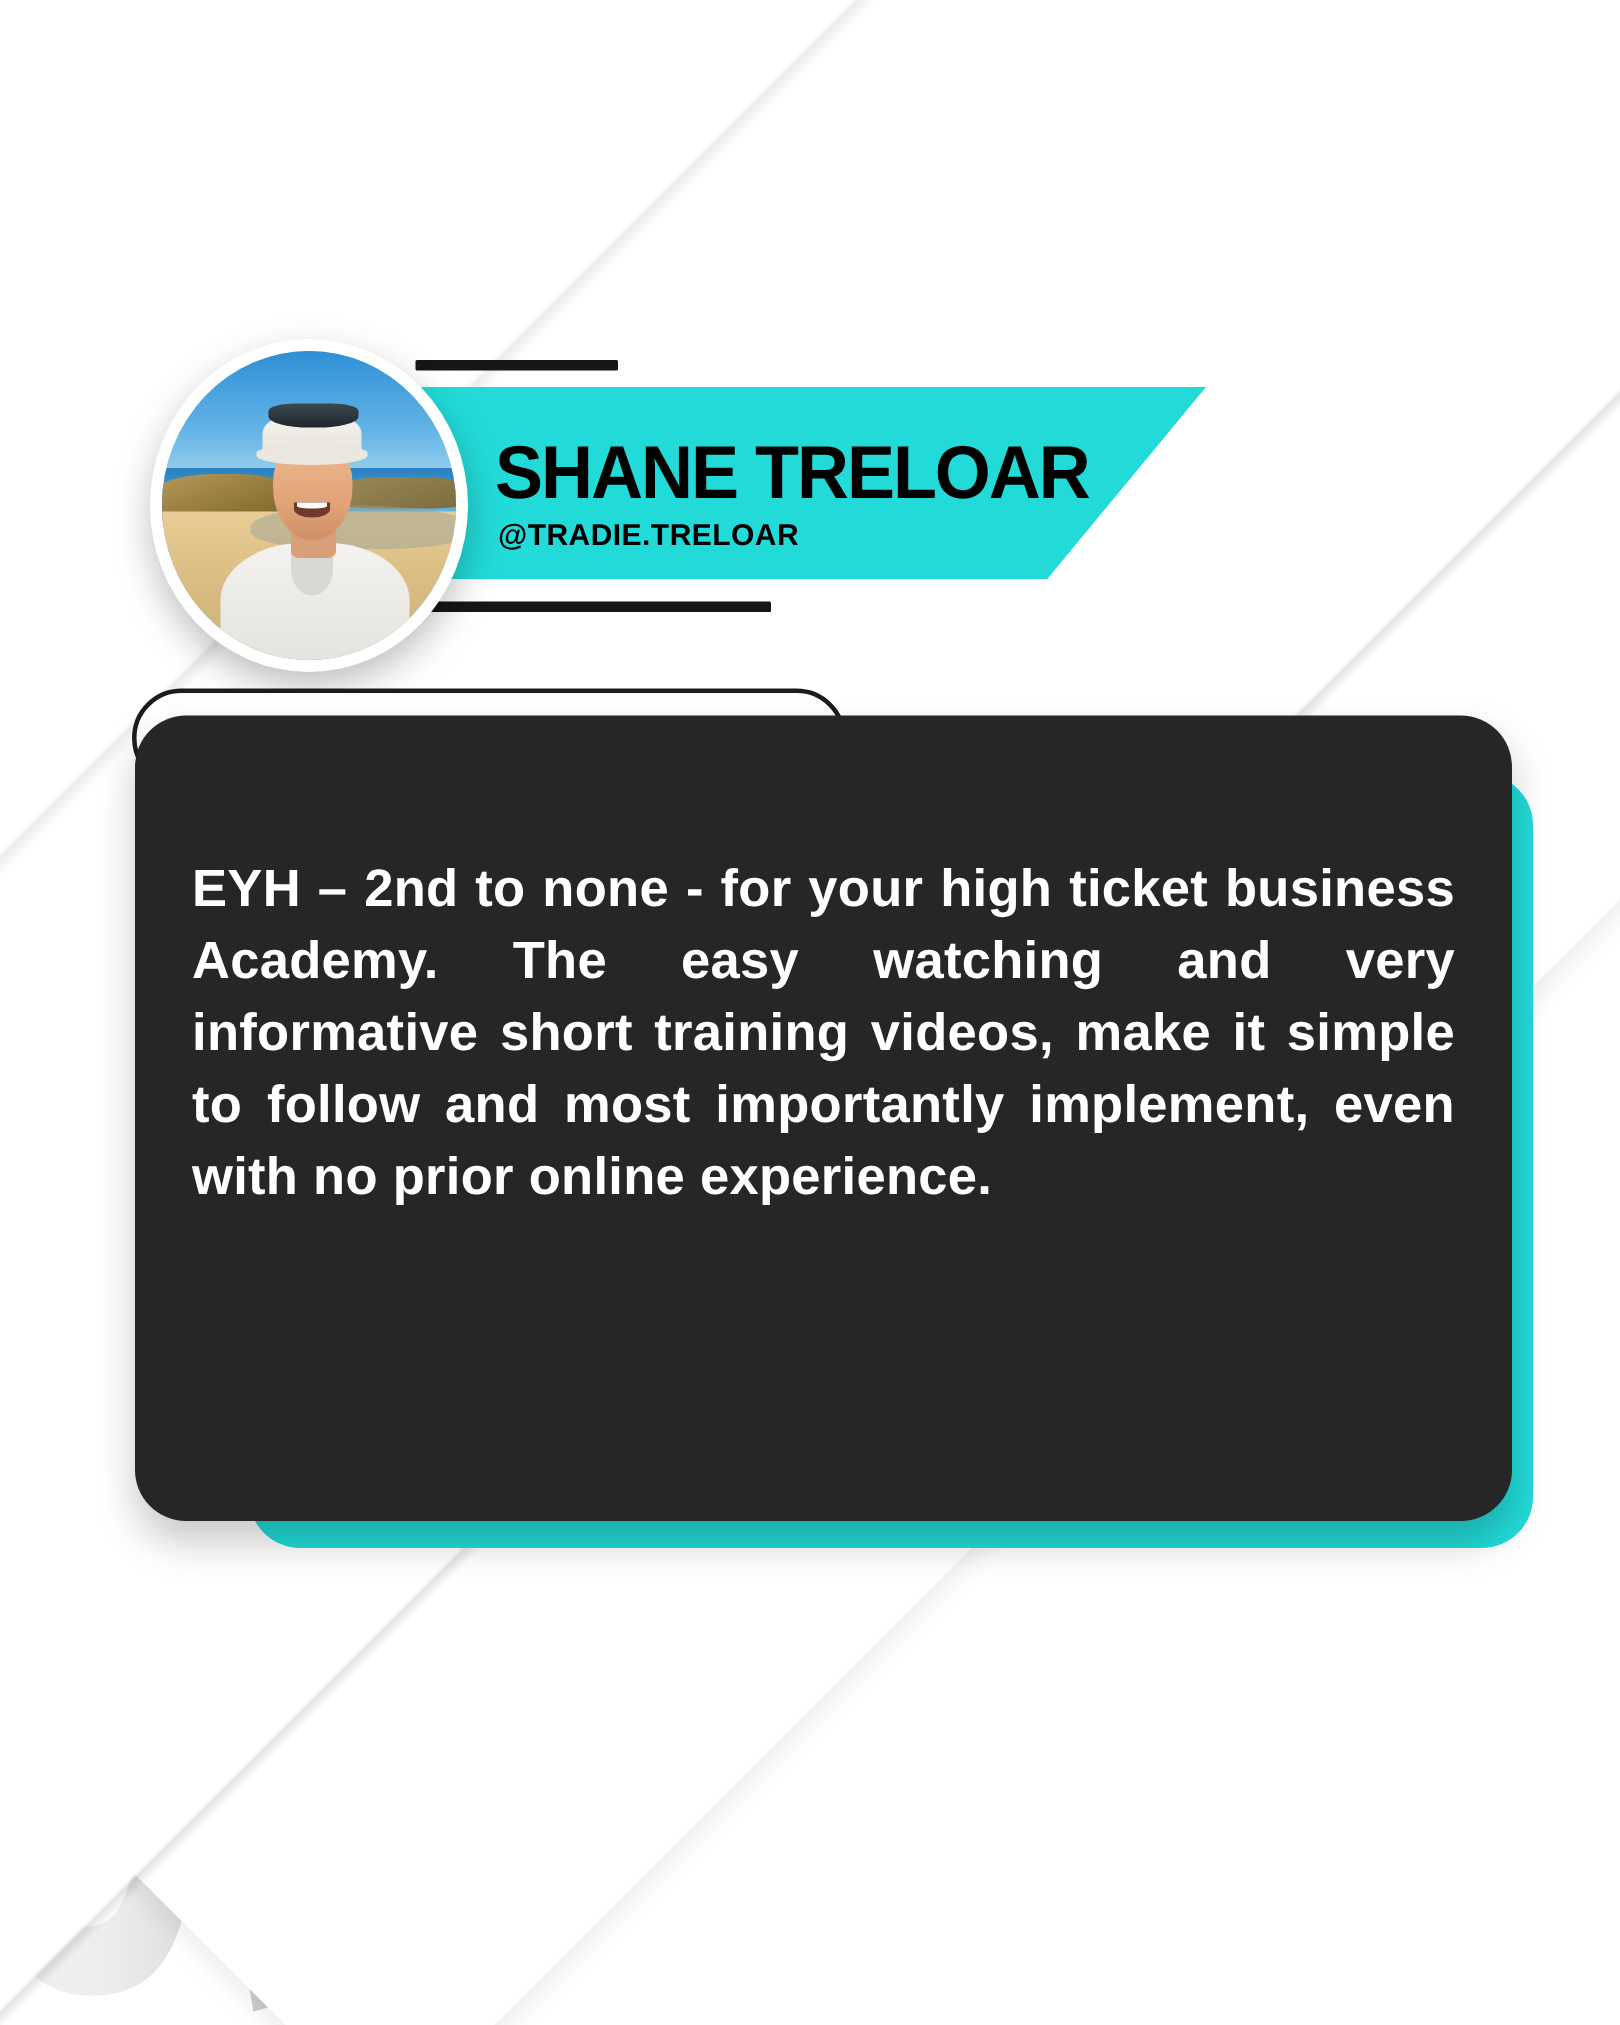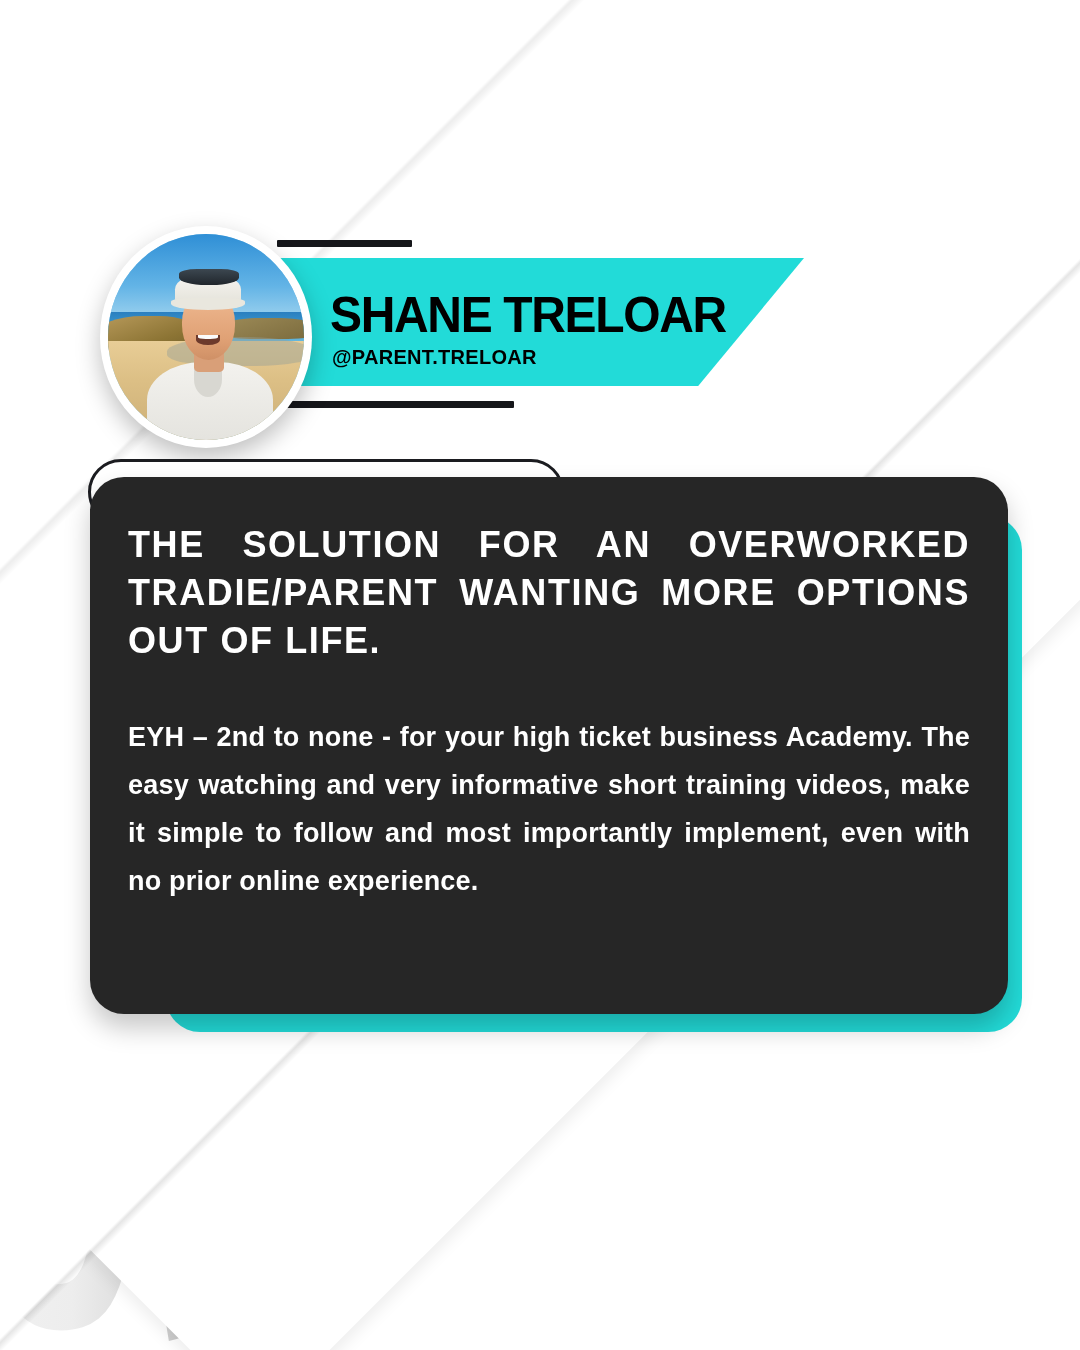--- a/index.html
+++ b/index.html
@@ -184,7 +184,7 @@
   <div class="banner"></div>
 
   <div class="banner-name">SHANE TRELOAR</div>
-  <div class="banner-handle">@PARENT.TRELOAR</div>
+  <div class="banner-handle">@TRADIE.TRELOAR</div>
 
   <div class="avatar">
     <div class="avatar-inner">

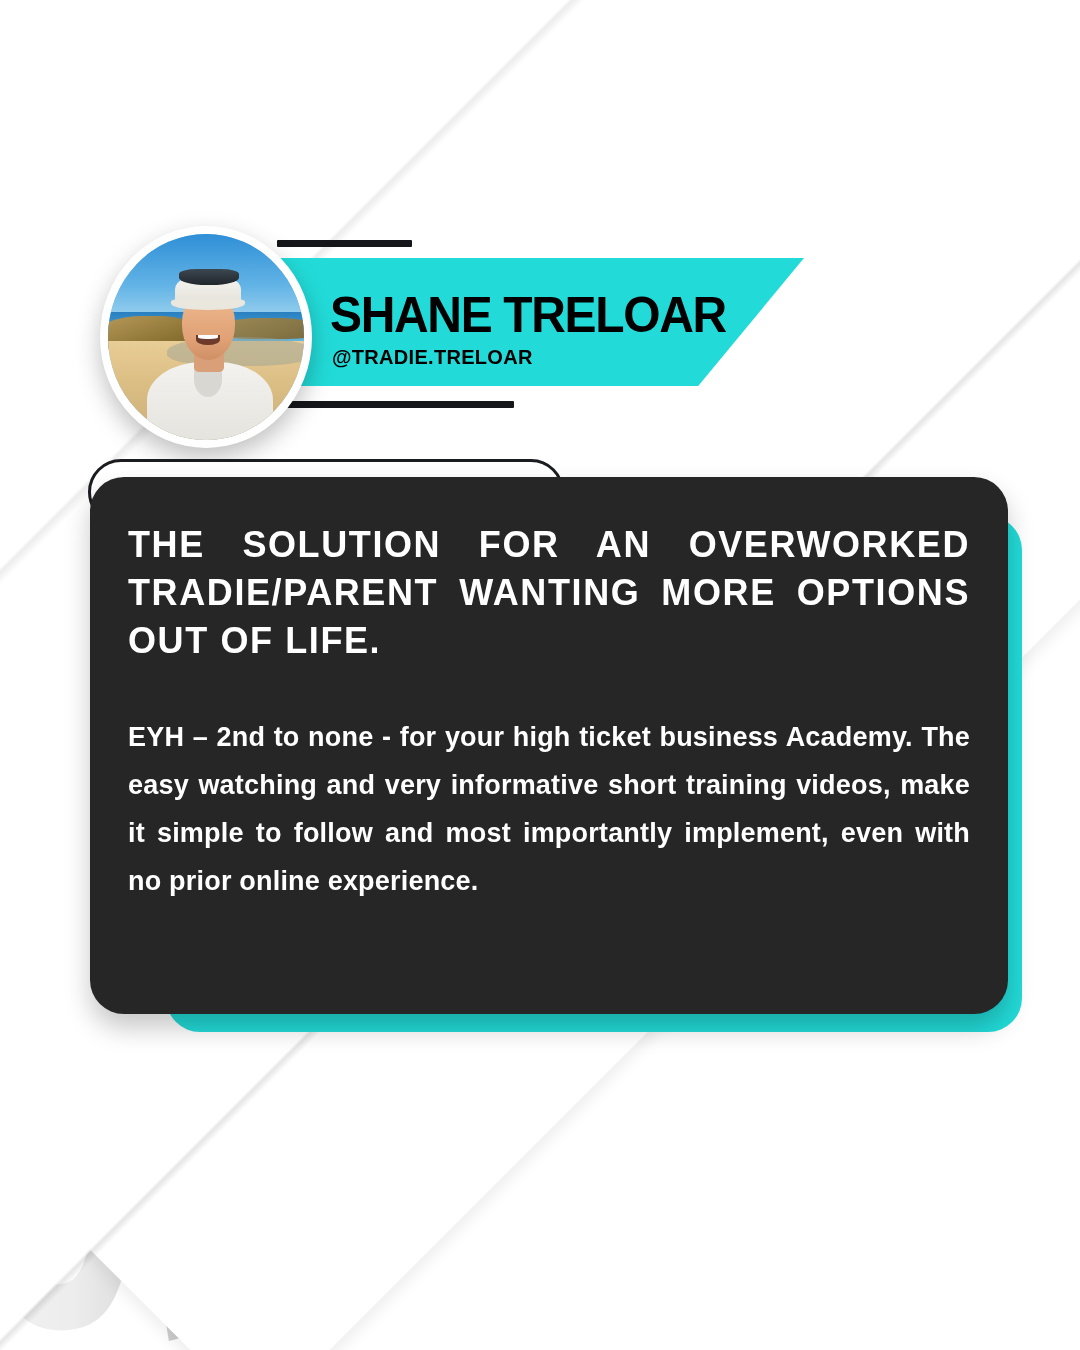--- a/index.html
+++ b/index.html
@@ -211,7 +211,6 @@
   <div class="card-outline"></div>
   <div class="card-teal"></div>
   <div class="card-dark">
-    <p class="quote-head">THE SOLUTION FOR AN OVERWORKED TRADIE/PARENT WANTING MORE OPTIONS OUT OF LIFE.</p>
     <p class="quote-body">EYH – 2nd to none - for your high ticket business Academy. The easy watching and very informative short training videos, make it simple to follow and most importantly implement, even with no prior online experience.</p>
   </div>
 </div>

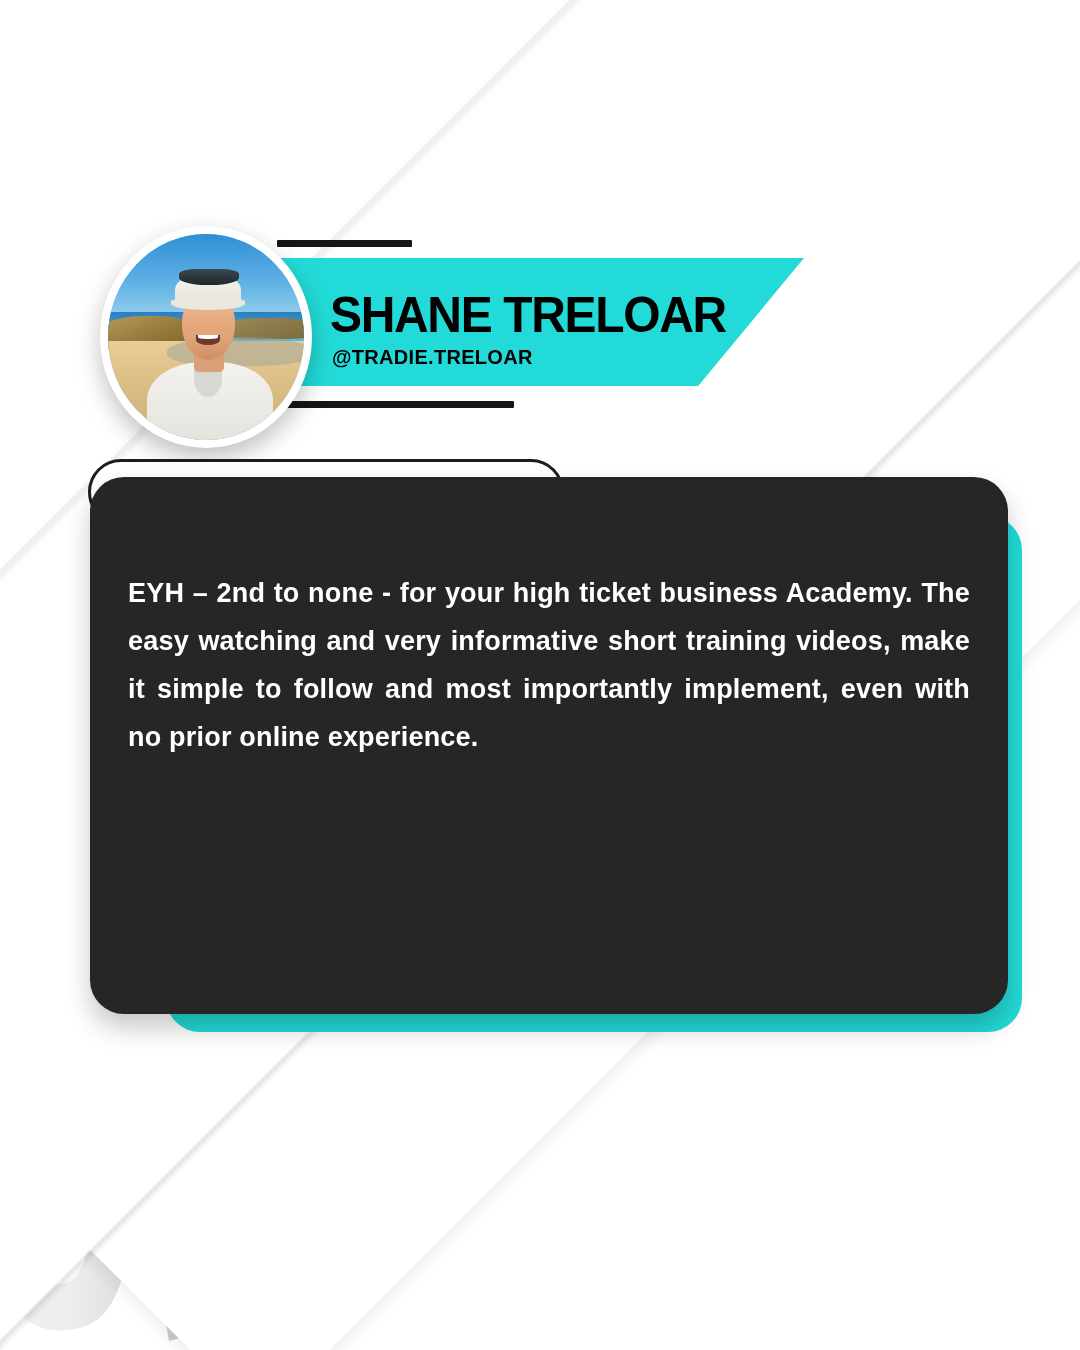--- a/index.html
+++ b/index.html
@@ -160,7 +160,7 @@
   }
   .quote-body{
     color:#ffffff;font-weight:bold;
-    font-size:27px;line-height:48px;letter-spacing:0.2px;
+    font-size:35px;line-height:48px;letter-spacing:0.2px;
     text-align:justify;
     text-align-last:left;
     margin:48px 0 0 0;

